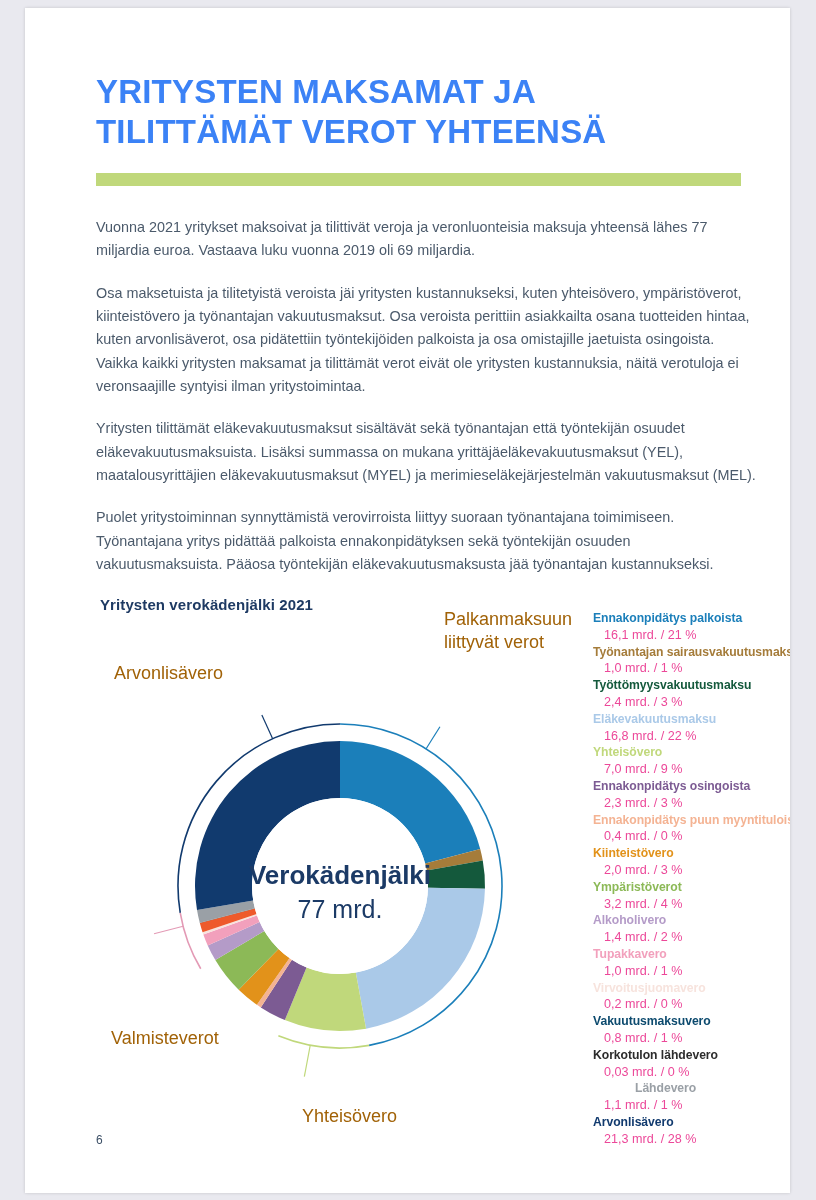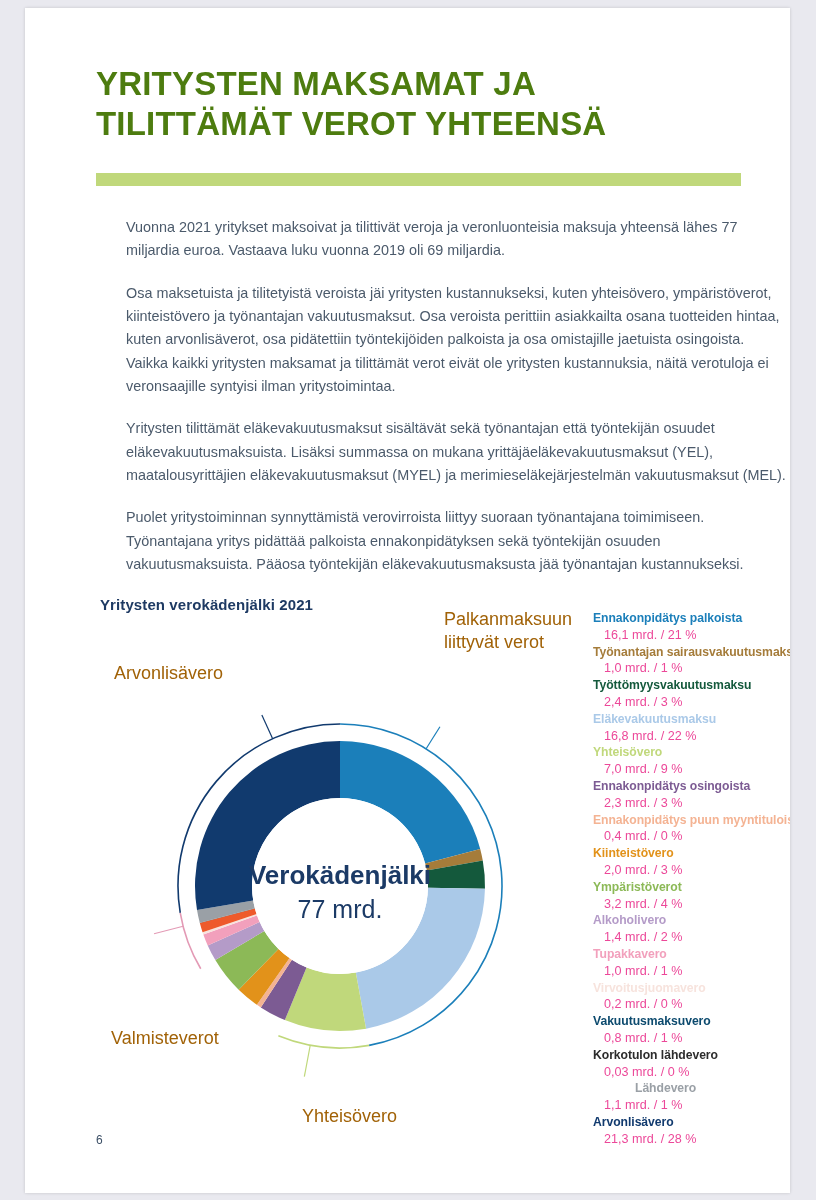--- a/index.html
+++ b/index.html
@@ -21,13 +21,13 @@
   
   .title{
     position:absolute;
-    left:71px;top:56px;
+    left:71px;top:64px;
     width:620px;
     font-size:33px;
     font-weight:bold;
     line-height:1.20;
     letter-spacing:.2px;
-    color:#4d7c0f;
+    color:#3b82f6;
     text-transform:uppercase;
   }
   .title .ln{display:block;}

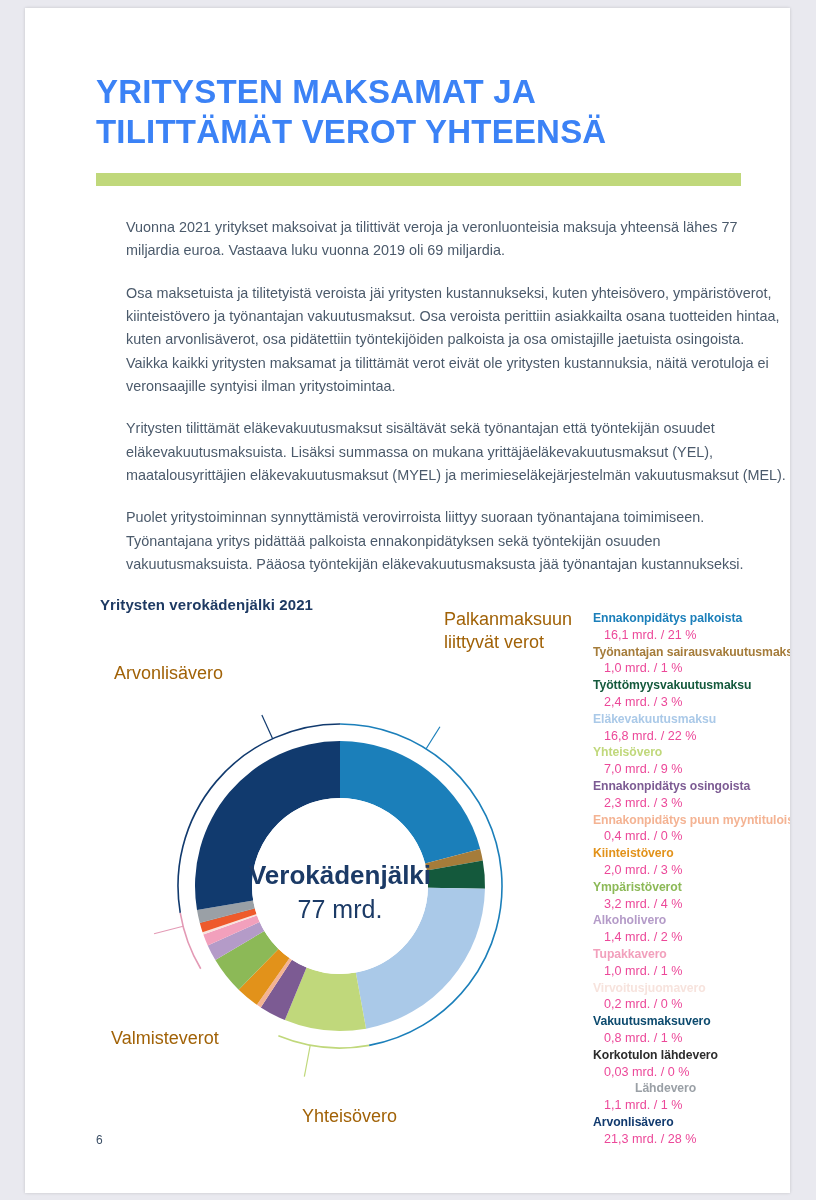--- a/index.html
+++ b/index.html
@@ -46,7 +46,6 @@
     color:#4b5a6b;
     font-size:14.4px;
     line-height:1.62;
-    margin-left:30px;
   }
   .copy p{margin:0 0 19px 0;}
 

